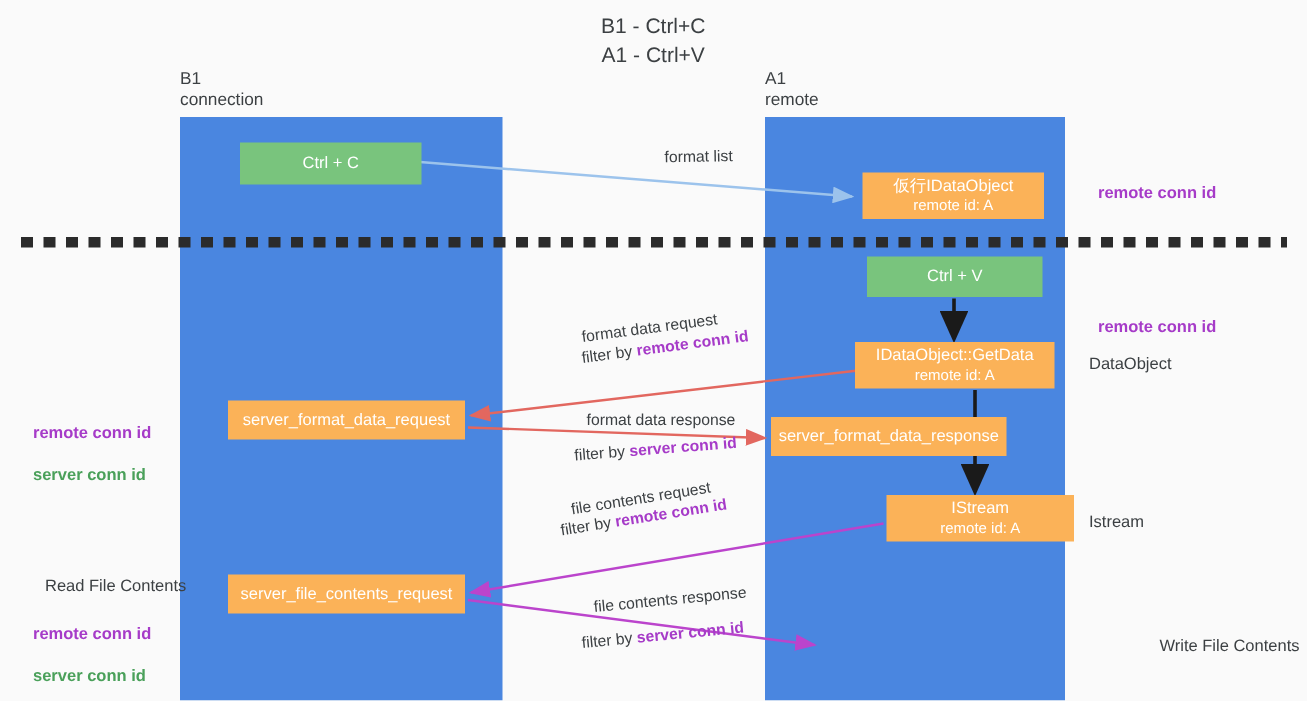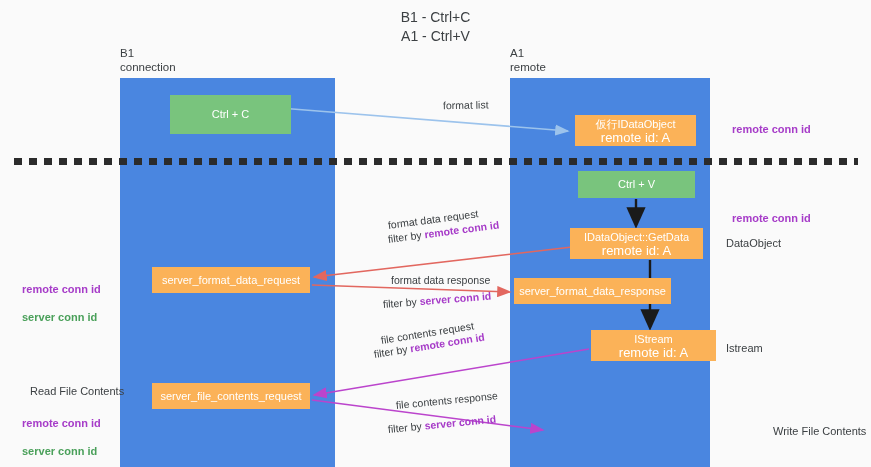--- a/index.html
+++ b/index.html
@@ -75,7 +75,7 @@
   .node.orange { background: #fbb258; }
   .node .l2 { font-size: 13px; }
 
-  #n-ctrlc  { left: 170px; top: 95px;  width: 121px; height: 39px; justify-content: center; }
+  #n-ctrlc  { left: 160px; top: 95px;  width: 121px; height: 28px; justify-content: center; }
   #n-idoremote { left: 575px; top: 115px; width: 121px; height: 31px; }
   #n-ctrlv  { left: 578px; top: 171px; width: 117px; height: 27px; }
   #n-getdata { left: 570px; top: 228px; width: 133px; height: 31px; }

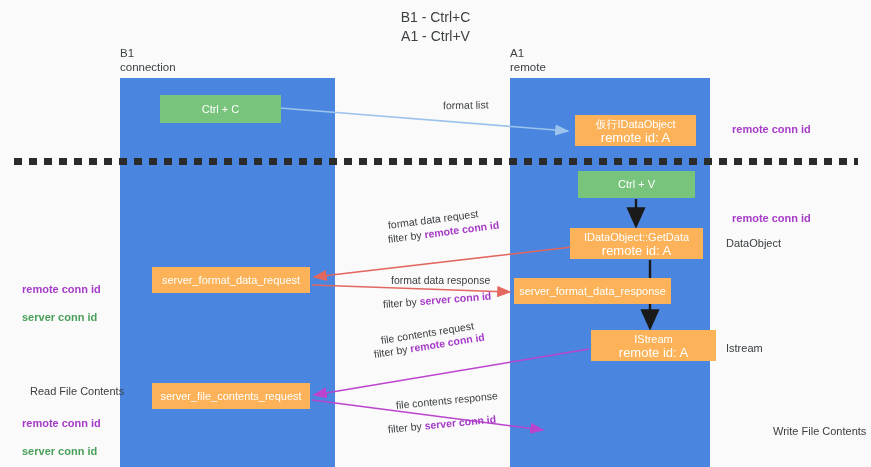--- a/index.html
+++ b/index.html
@@ -73,7 +73,7 @@
   }
   .node.green { background: #79c47d; }
   .node.orange { background: #fbb258; }
-  .node .l2 { font-size: 13px; }
+  .node .l2 { font-size: 10px; }
 
   #n-ctrlc  { left: 160px; top: 95px;  width: 121px; height: 28px; justify-content: center; }
   #n-idoremote { left: 575px; top: 115px; width: 121px; height: 31px; }

